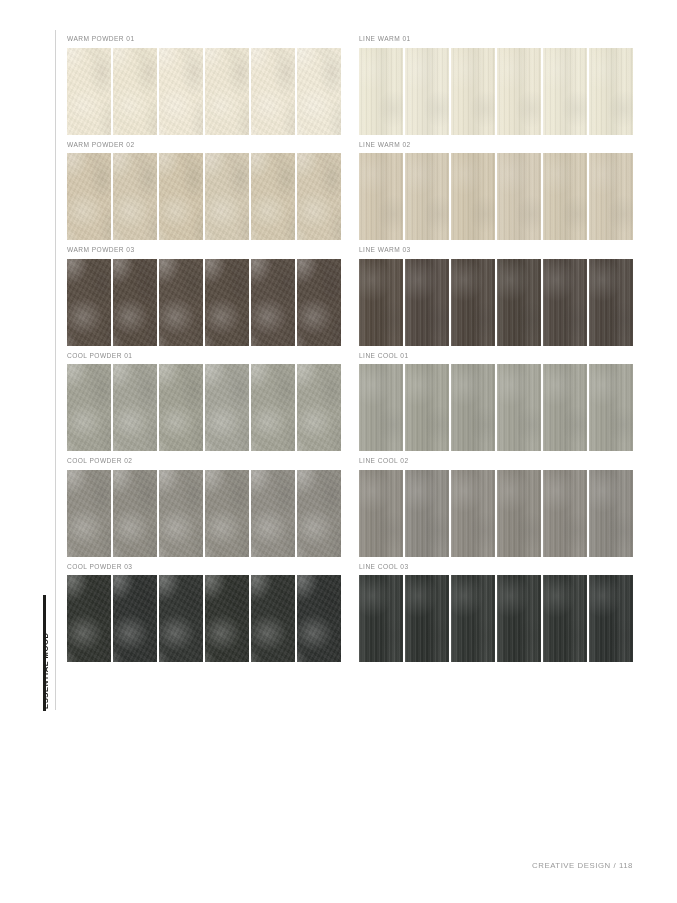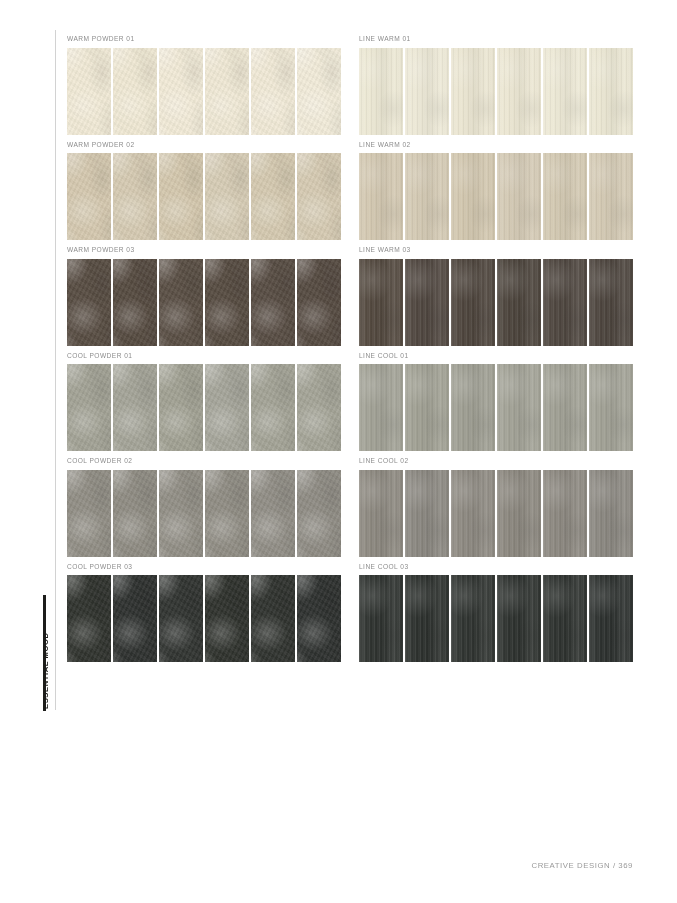--- a/index.html
+++ b/index.html
@@ -308,6 +308,6 @@
     </div>
   </div>
 
-<div id="footer" style="color: rgb(154, 154, 154);">CREATIVE DESIGN / 369</div>
+<div id="footer" style="color: rgb(154, 154, 154);">CREATIVE DESIGN / 118</div>
 
 </body></html>

